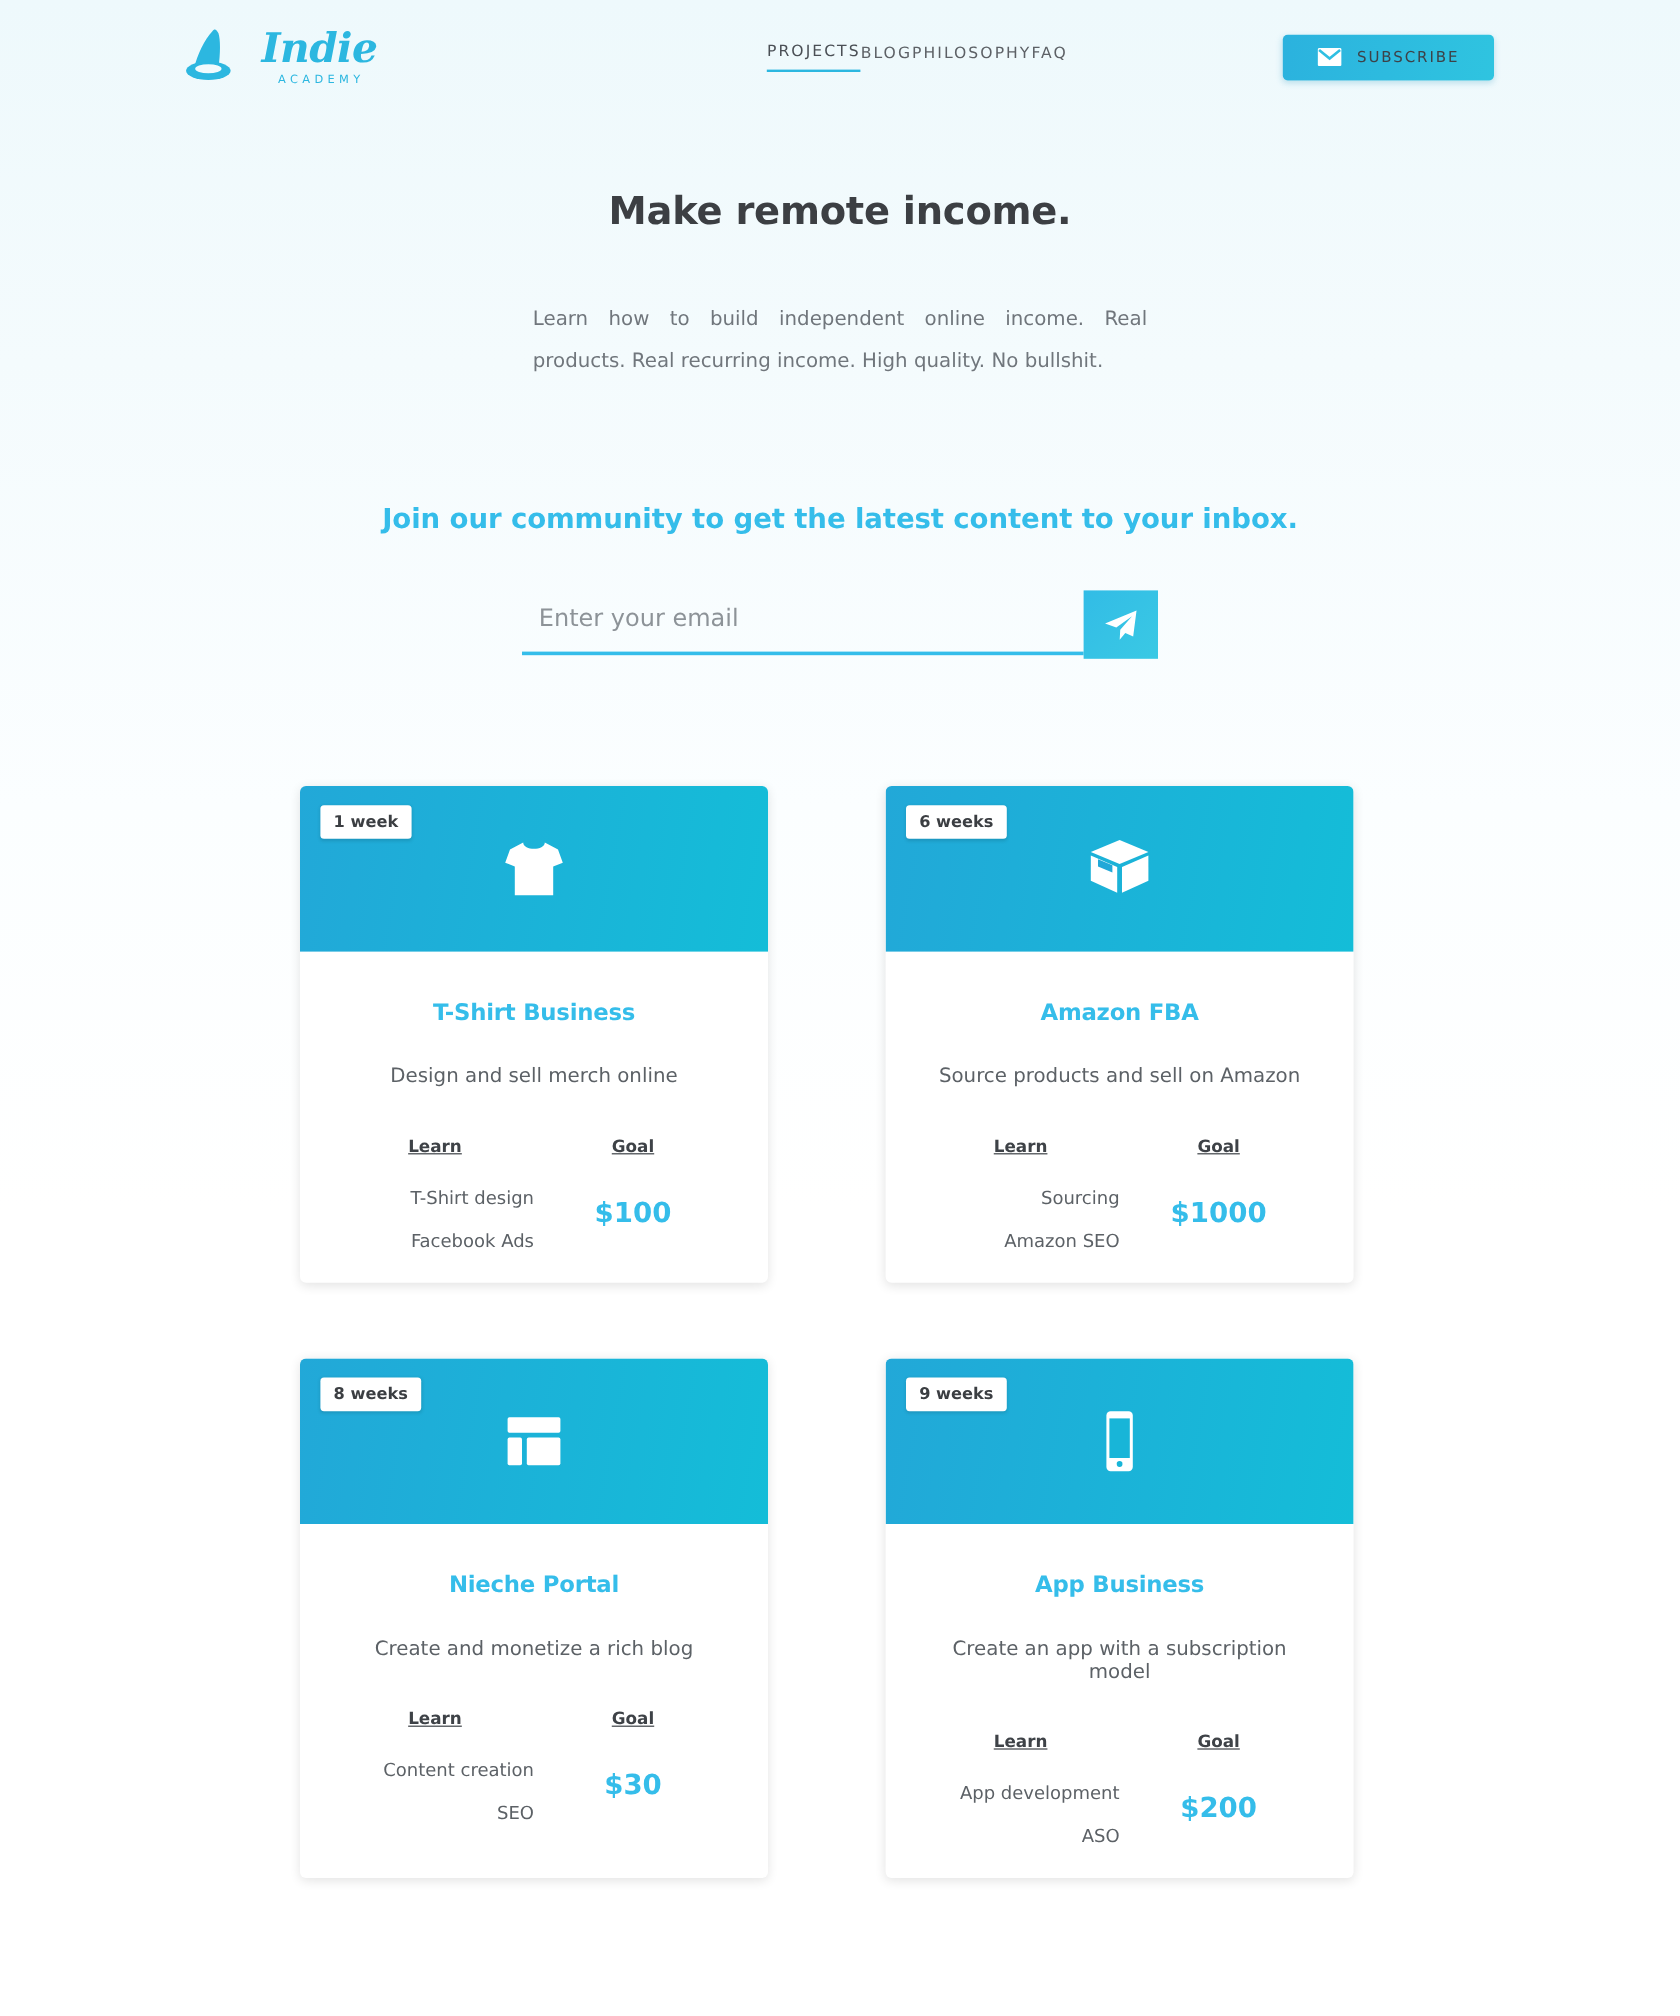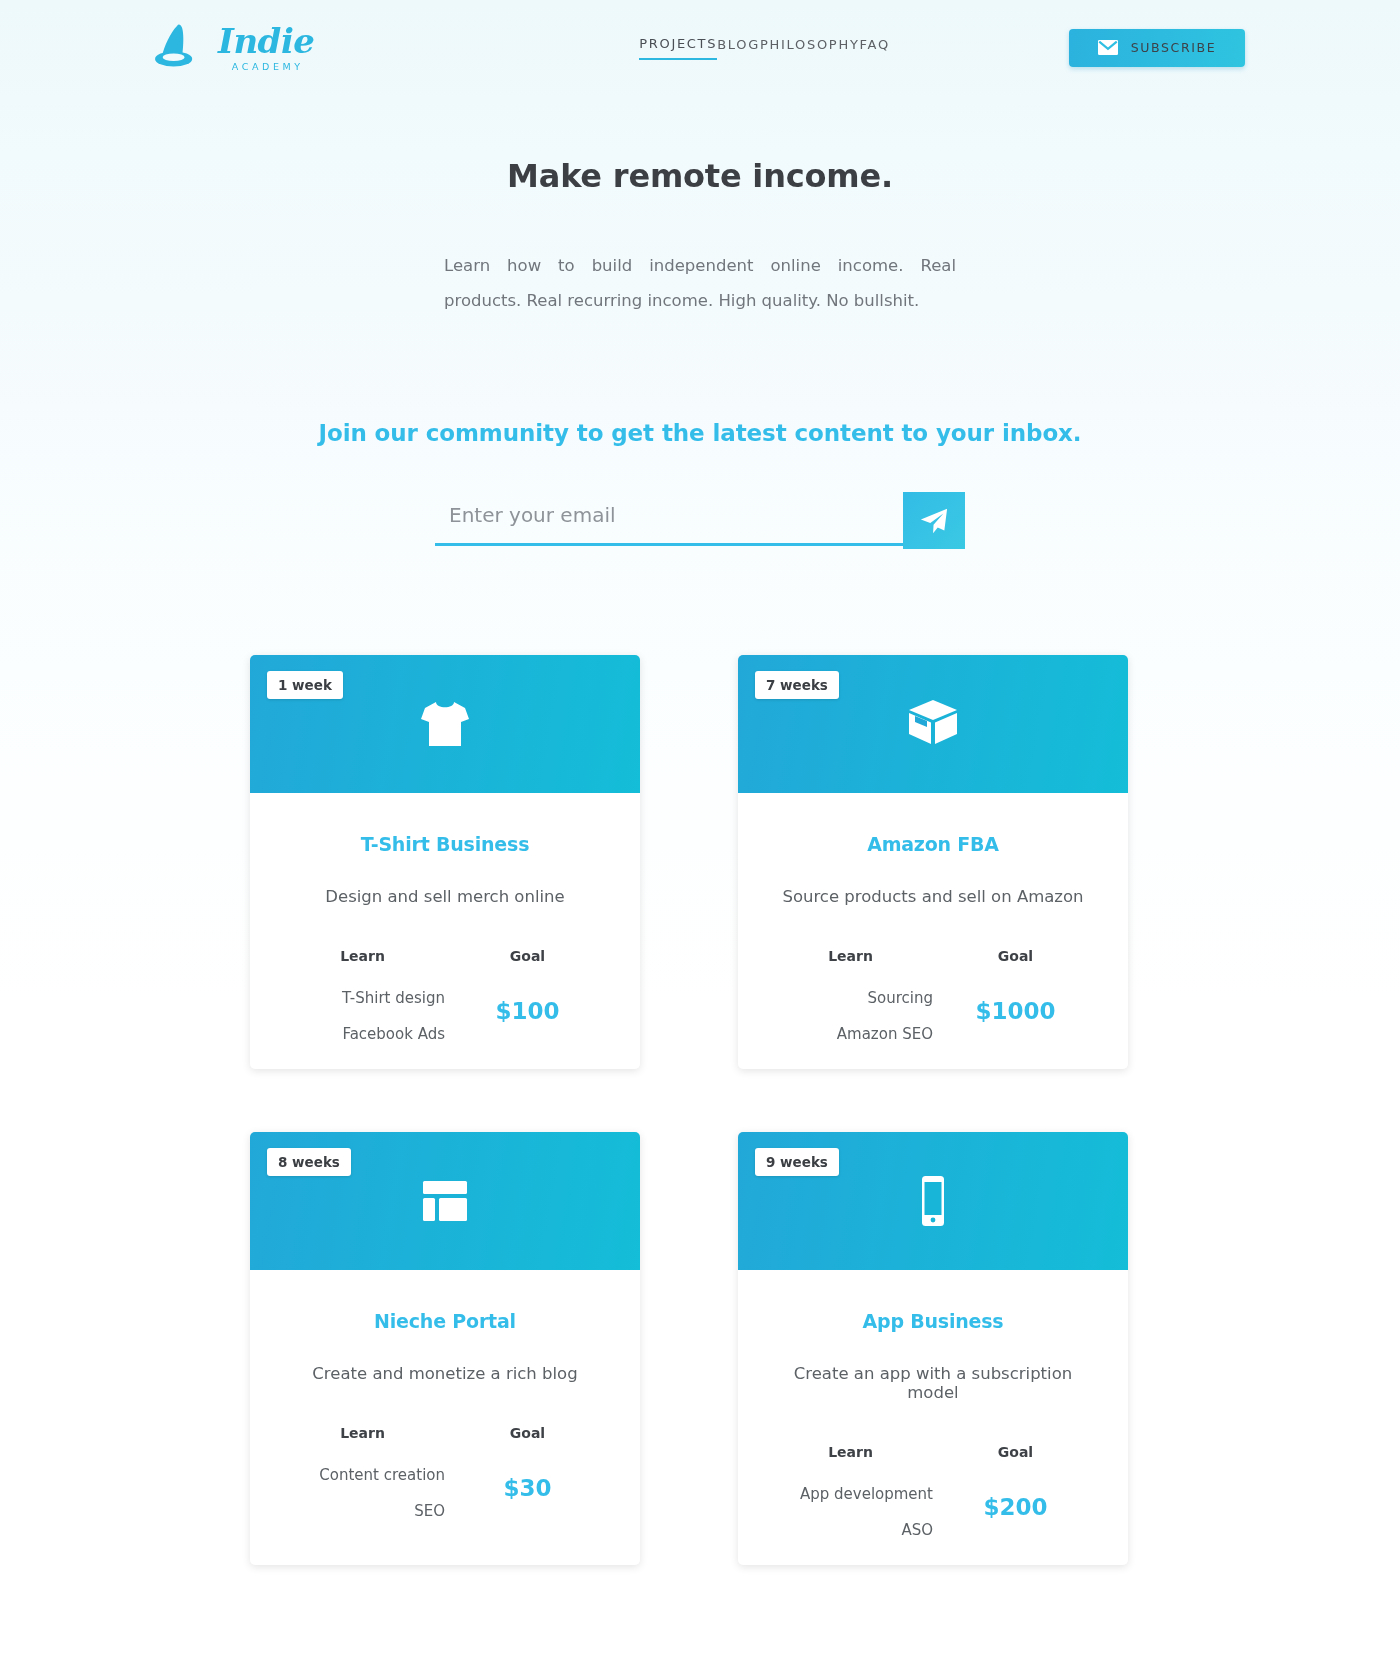--- a/index.html
+++ b/index.html
@@ -302,7 +302,7 @@
 
   <div class="card">
     <div class="card-banner">
-      <span class="card-badge">7 weeks</span>
+      <span class="card-badge">6 weeks</span>
       <span>
         <svg class="card-icon" viewBox="0 0 64 64">
           <path d="M32 8 L56 18 L32 28 L8 18 Z" fill="#ffffff"></path>

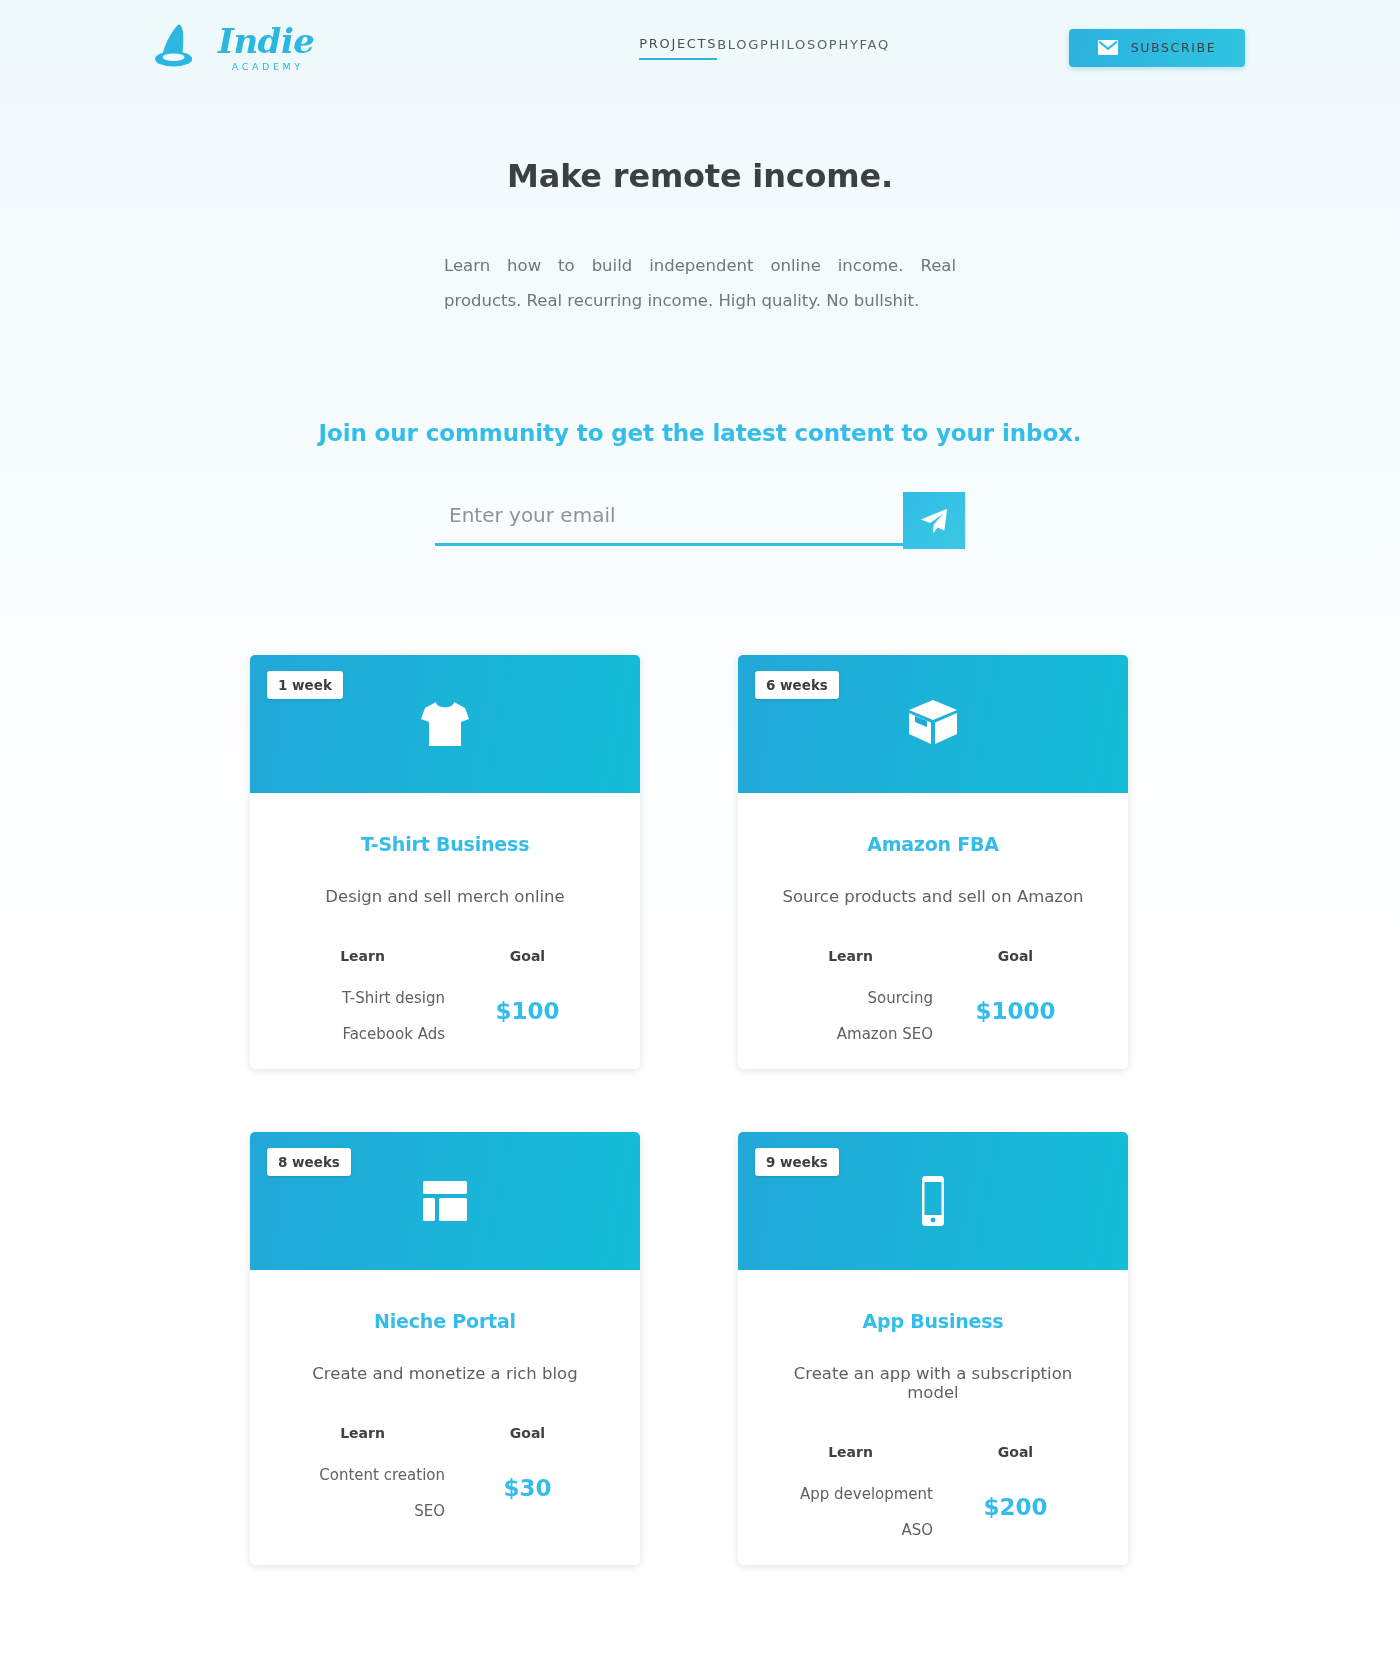--- a/index.html
+++ b/index.html
@@ -202,6 +202,7 @@
     font-weight: bold;
     color: #3e4247;
     text-align: center;
+    text-decoration: underline;
   }
   .learn-list { margin-top: 25px; display: flex; flex-direction: column; gap: 18px; }
   .learn-item { font-size: 15px; color: #5c6166; text-align: right; }

